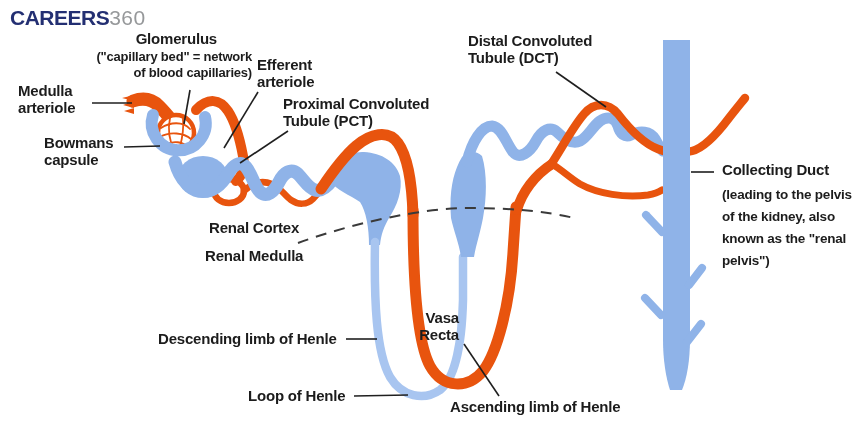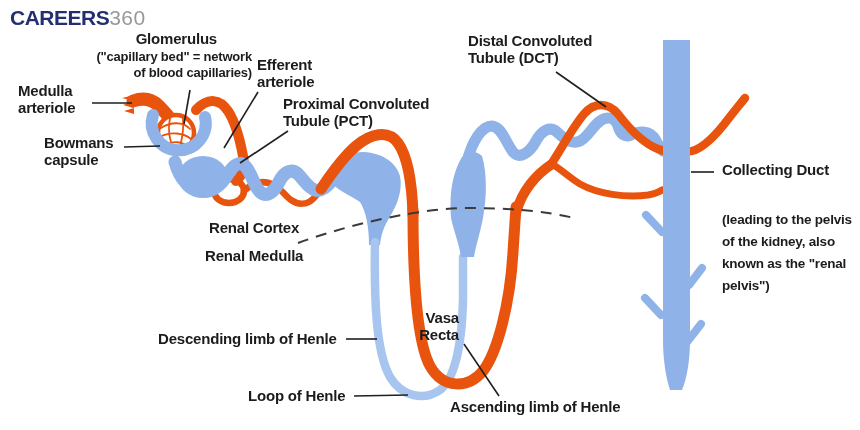--- a/index.html
+++ b/index.html
@@ -25,7 +25,7 @@
   .lbl span{display:block;}
   .ctr{text-align:right;}
   .small{font-size:13px;font-weight:600;line-height:16px;}
-  .cdcap{font-size:13.5px;font-weight:700;line-height:22px;margin-top:25px;}
+  .cdcap{font-size:13.5px;font-weight:700;line-height:22px;}
   
   .brand{position:absolute;left:10px;top:6px;white-space:nowrap;text-align:center;}
   .brand .main{font-size:21px;font-weight:800;color:var(--brand-navy);letter-spacing:-0.5px;}

